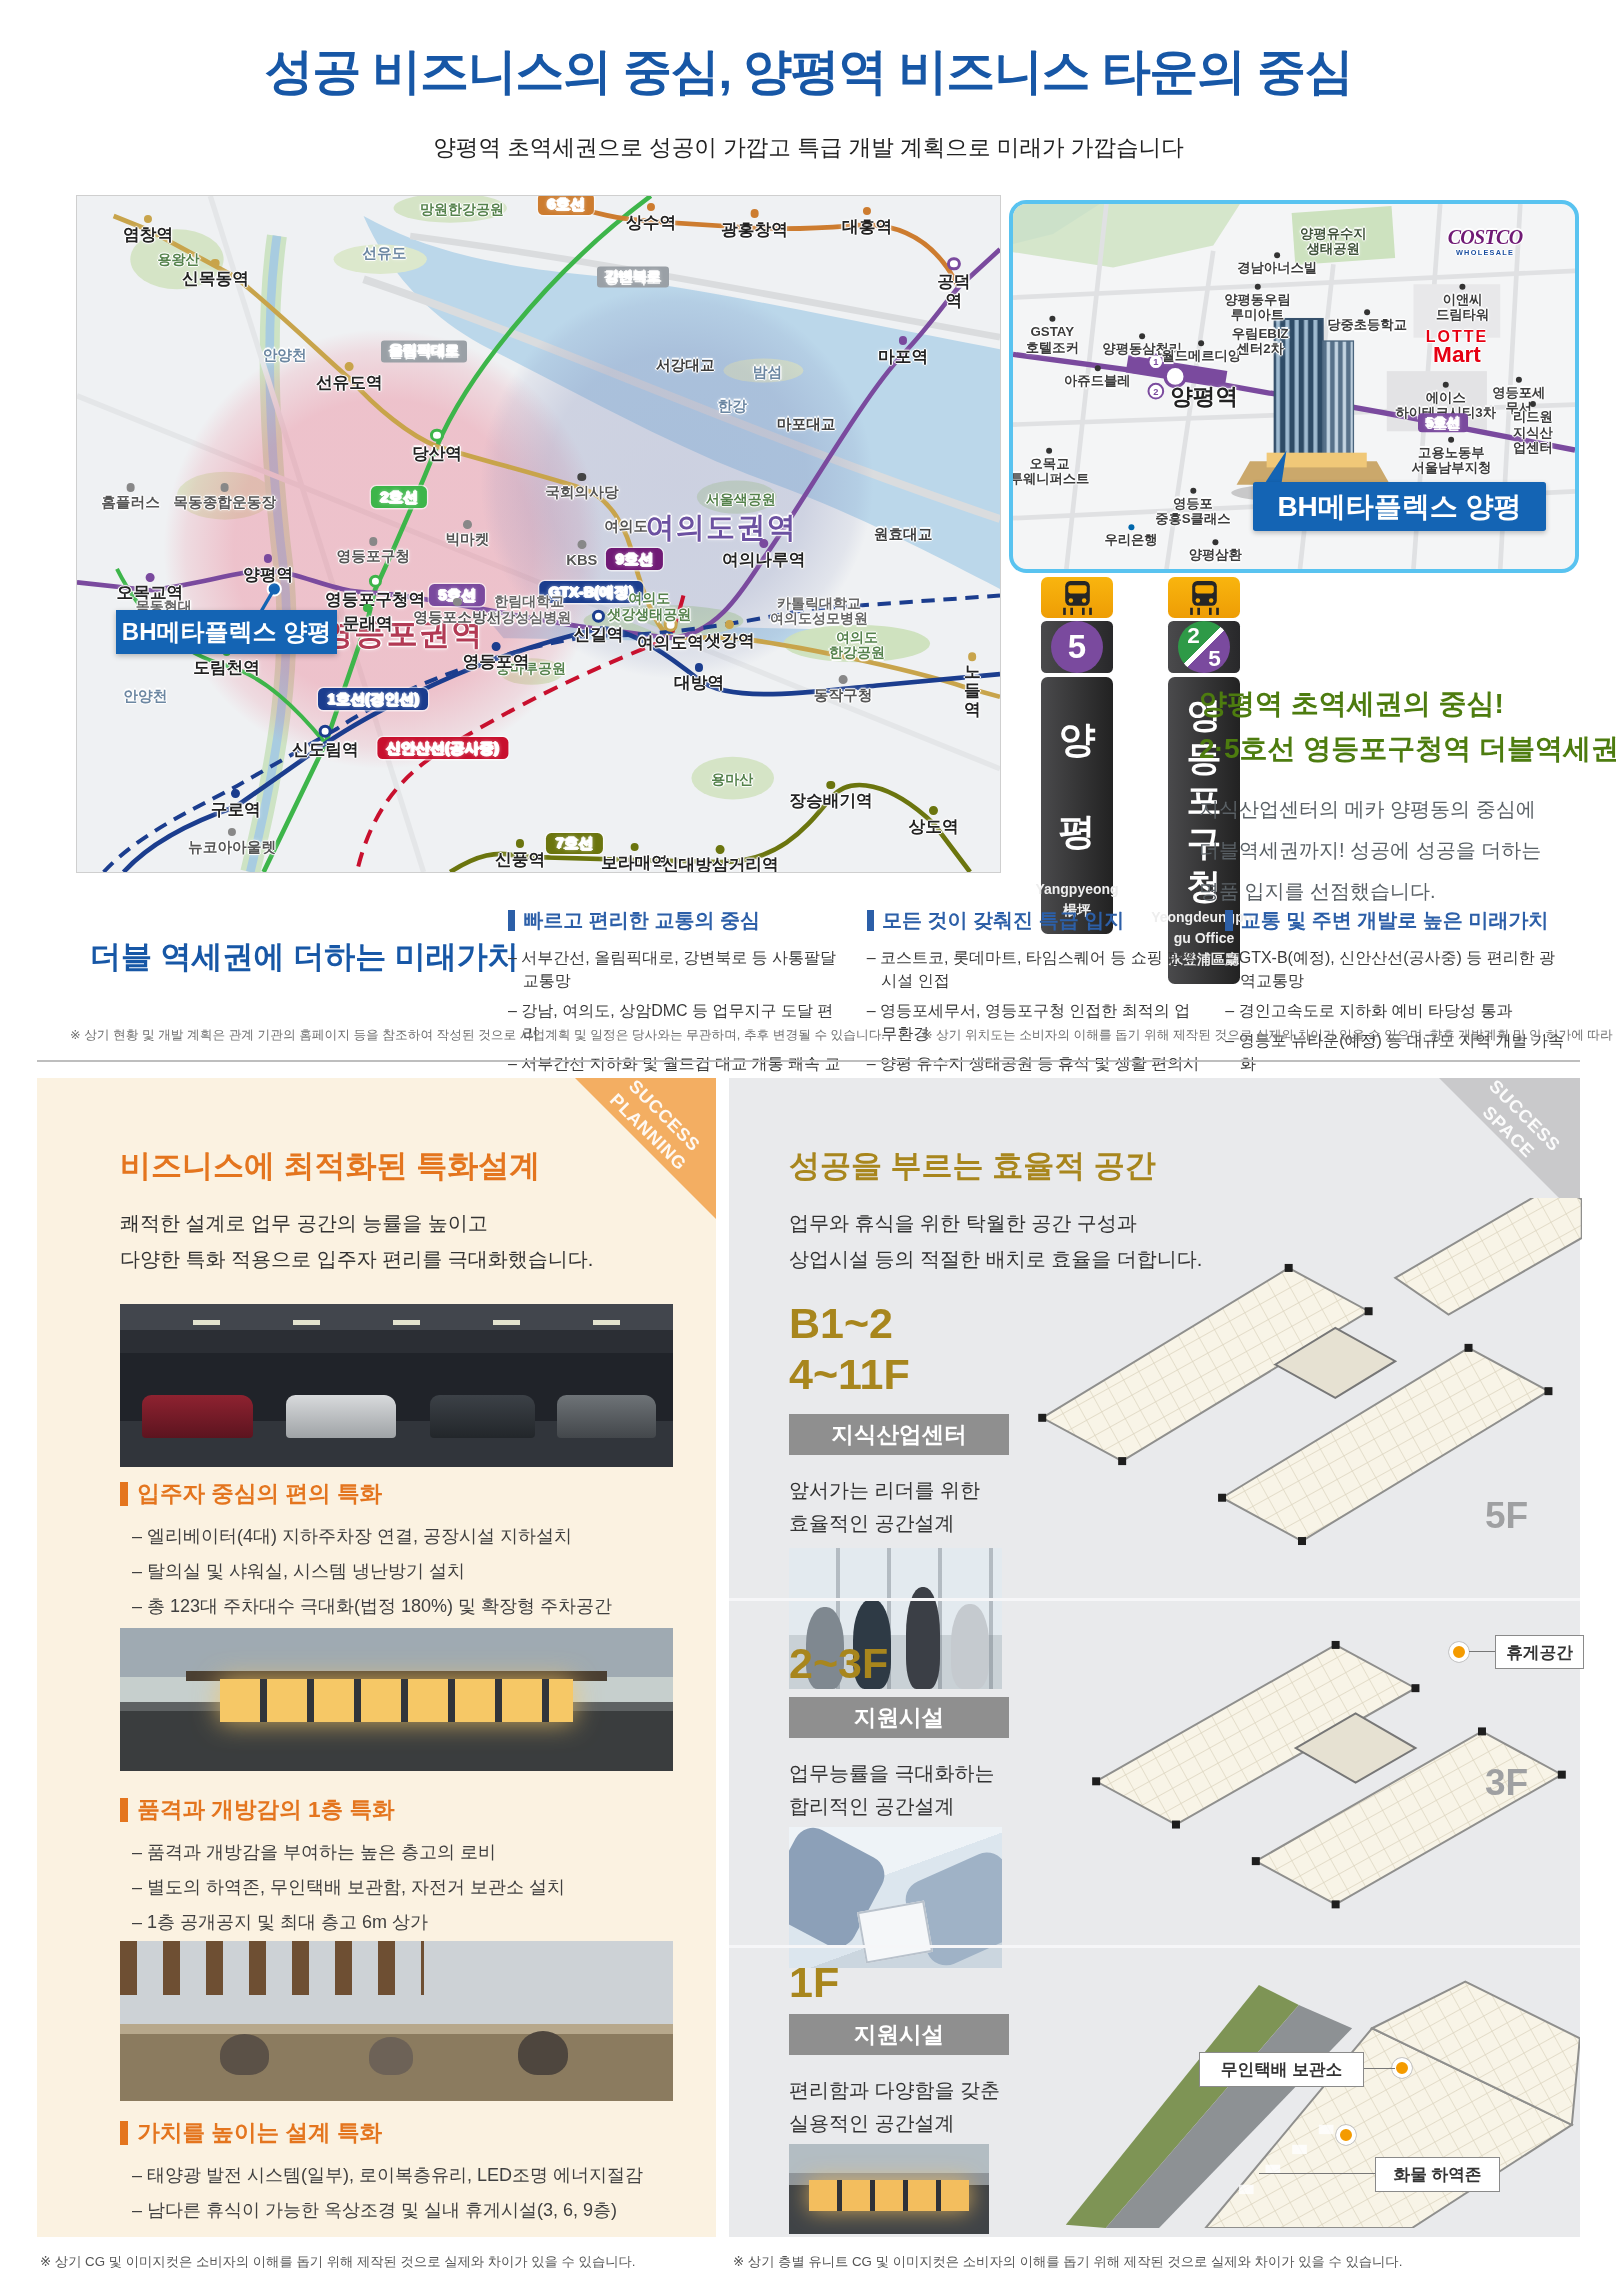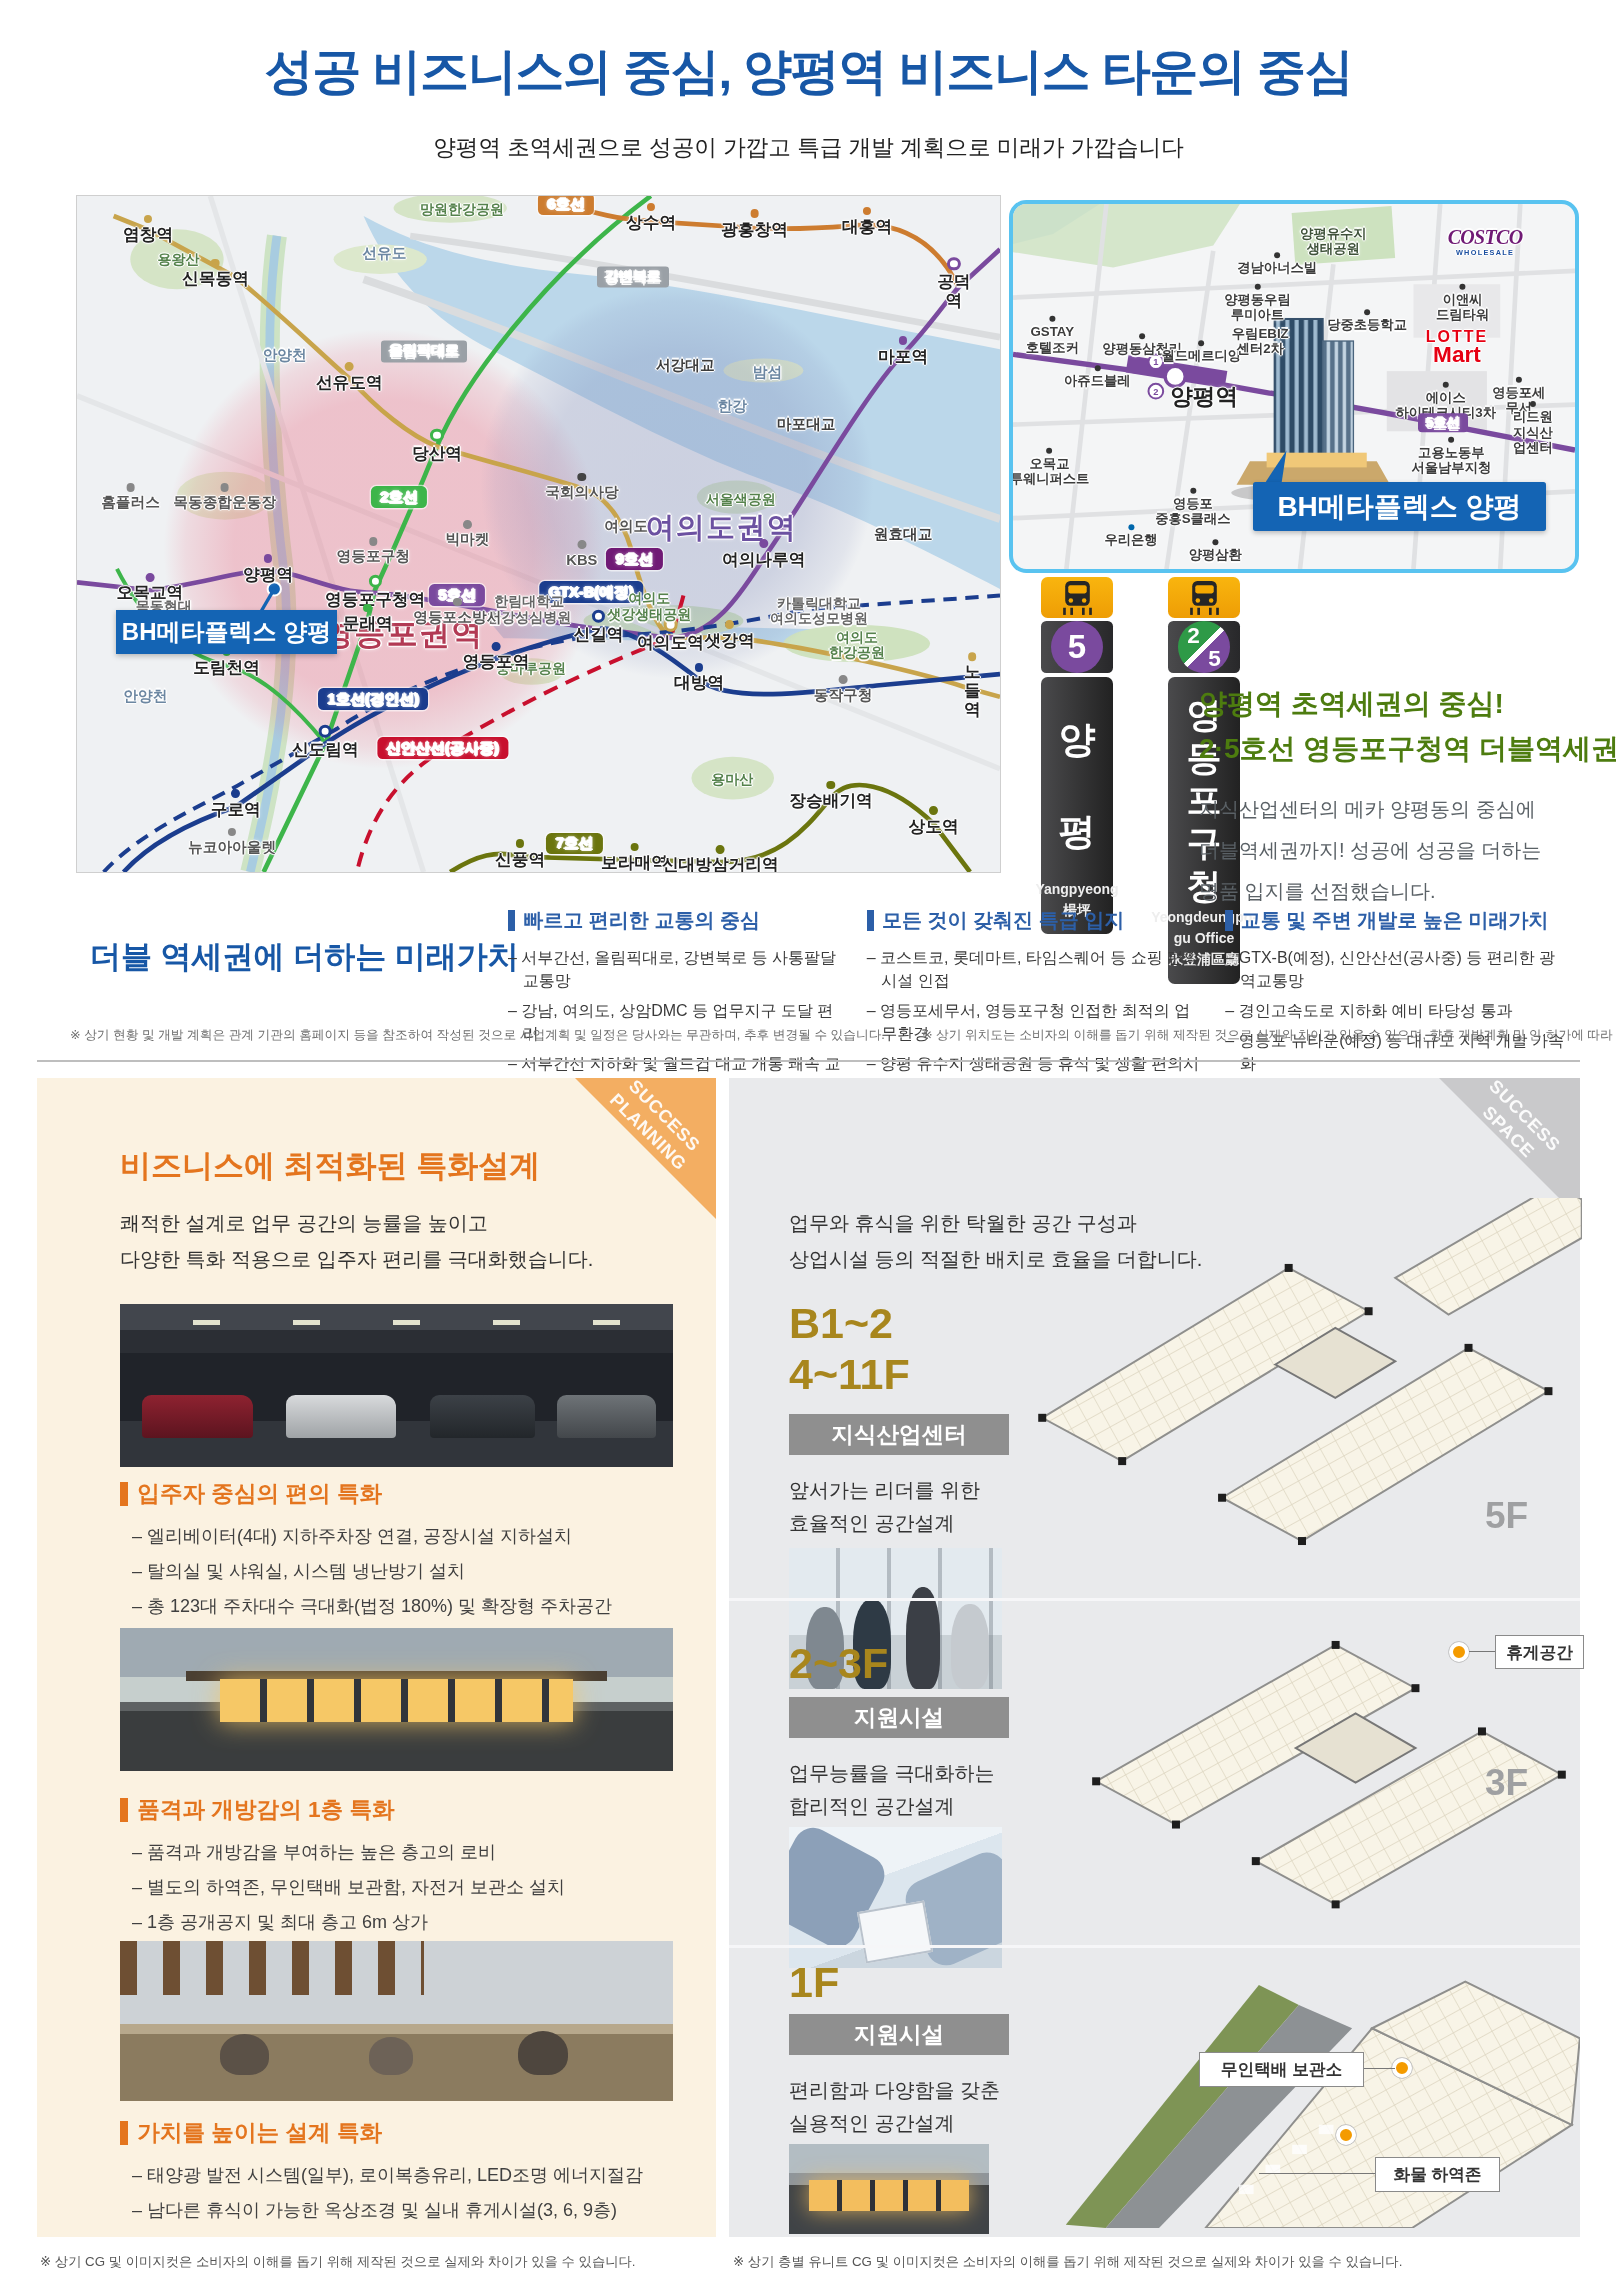--- a/index.html
+++ b/index.html
@@ -576,6 +576,7 @@
         <span>SUCCESS
 SPACE</span>
       </div>
+    <div class="pr-title">성공을 부르는 효율적 공간</div>
     <div class="pr-intro">업무와 휴식을 위한 탁월한 공간 구성과
 상업시설 등의 적절한 배치로 효율을 더합니다.</div>
 

